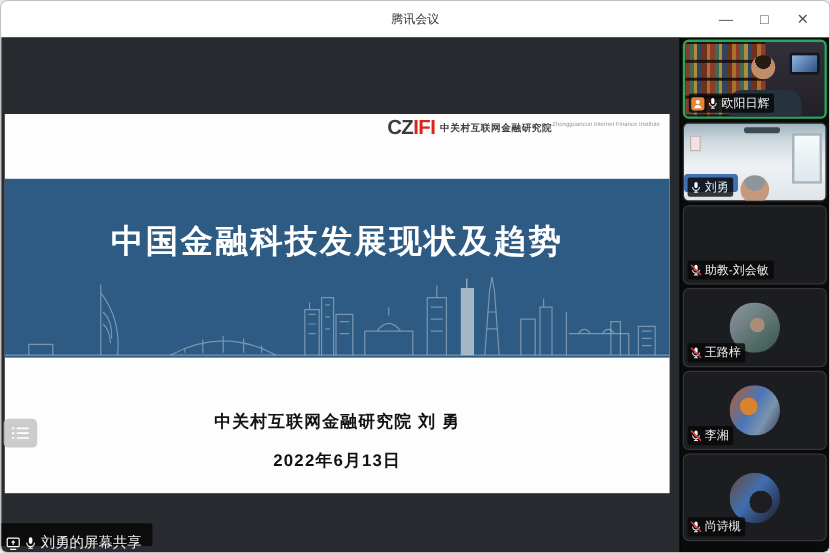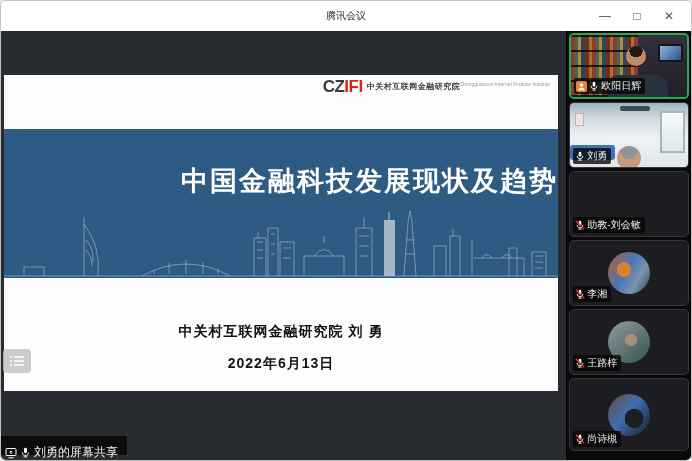--- a/index.html
+++ b/index.html
@@ -20,7 +20,7 @@
   
   .main { position:relative; width:567px; height:100%; background:#282b30; overflow:hidden; }
 
-  .slide { position:absolute; left:3px; top:44px; width:554px; height:316px; background:#fdfdfd; }
+  .slide { position:absolute; left:3px; top:64px; width:554px; height:316px; background:#fdfdfd; }
 
   
   .logo { position:absolute; top:3px; right:8px; display:flex; align-items:center; gap:4px; }

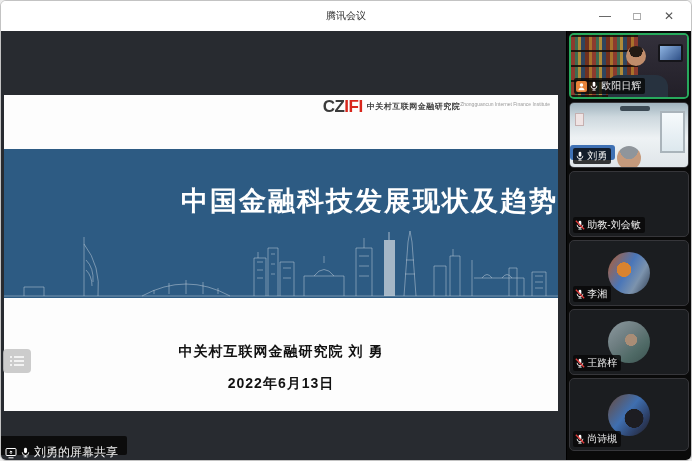--- a/index.html
+++ b/index.html
@@ -33,7 +33,7 @@
 
   
   .banner { position:absolute; left:0; top:54px; width:100%; height:149px; background:#2d5b83; overflow:hidden; }
-  .banner h1 { margin-top:34px; text-align:right; color:#ffffff; font-size:27px; font-weight:bold; letter-spacing:2px; }
+  .banner h1 { margin-top:34px; text-align:center; color:#ffffff; font-size:27px; font-weight:bold; letter-spacing:2px; }
   .skyline { position:absolute; left:0; bottom:0; width:100%; height:68px; display:block; }
 
   .author-line { position:absolute; top:248px; width:100%; text-align:center; font-size:14px; font-weight:bold; color:#121212; letter-spacing:1px; }

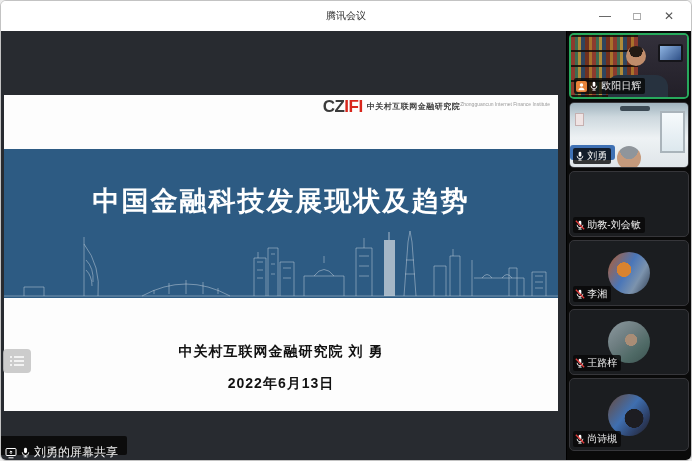--- a/index.html
+++ b/index.html
@@ -260,6 +260,22 @@
       </div>
 
       <div class="tile avatar-tile">
+        <div class="avatar photo-wang"></div>
+        <div class="name-tag">
+          <span class="mic">
+            <svg width="10" height="10" viewBox="0 0 12 12">
+              <rect x="4.4" y="0.8" width="3.2" height="6" rx="1.6" fill="#ffffff"></rect>
+              <path d="M2.5 5.8 a3.5 3.5 0 0 0 7 0" fill="none" stroke="#ffffff" stroke-width="1"></path>
+              <line x1="6" y1="9.3" x2="6" y2="11" stroke="#ffffff" stroke-width="1"></line>
+              <line x1="4" y1="11" x2="8" y2="11" stroke="#ffffff" stroke-width="1"></line>
+              <line x1="1" y1="1" x2="11" y2="11" stroke="#e23b3b" stroke-width="1.6"></line>
+            </svg>
+          </span>
+          <span>王路梓</span>
+        </div>
+      </div>
+
+      <div class="tile avatar-tile">
         <div class="avatar photo-lixiang"></div>
         <div class="name-tag">
           <span class="mic">
@@ -272,22 +288,6 @@
             </svg>
           </span>
           <span>李湘</span>
-        </div>
-      </div>
-
-      <div class="tile avatar-tile">
-        <div class="avatar photo-wang"></div>
-        <div class="name-tag">
-          <span class="mic">
-            <svg width="10" height="10" viewBox="0 0 12 12">
-              <rect x="4.4" y="0.8" width="3.2" height="6" rx="1.6" fill="#ffffff"></rect>
-              <path d="M2.5 5.8 a3.5 3.5 0 0 0 7 0" fill="none" stroke="#ffffff" stroke-width="1"></path>
-              <line x1="6" y1="9.3" x2="6" y2="11" stroke="#ffffff" stroke-width="1"></line>
-              <line x1="4" y1="11" x2="8" y2="11" stroke="#ffffff" stroke-width="1"></line>
-              <line x1="1" y1="1" x2="11" y2="11" stroke="#e23b3b" stroke-width="1.6"></line>
-            </svg>
-          </span>
-          <span>王路梓</span>
         </div>
       </div>
 

